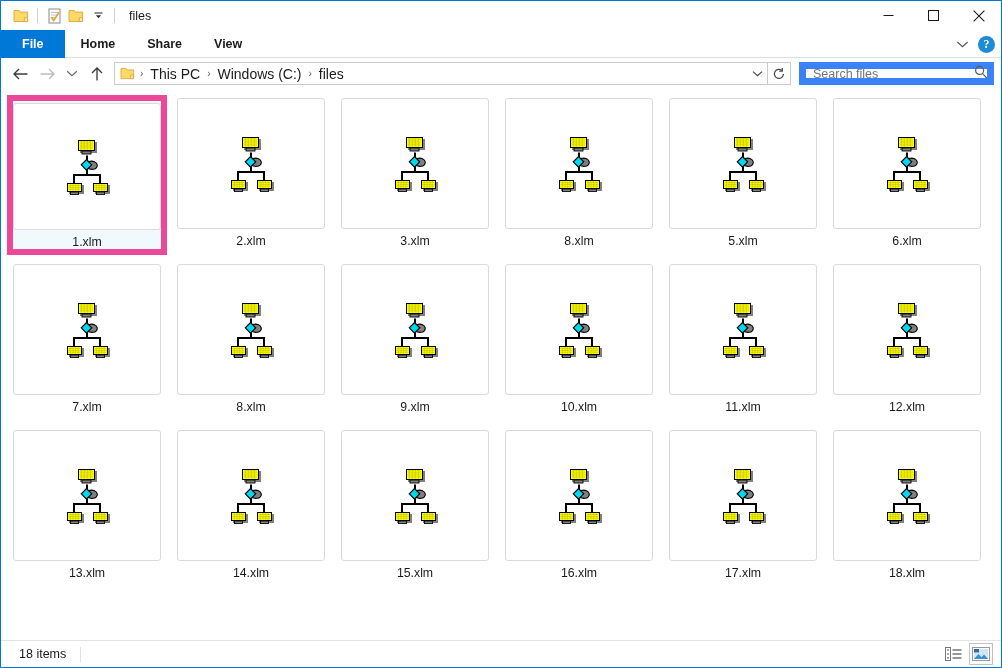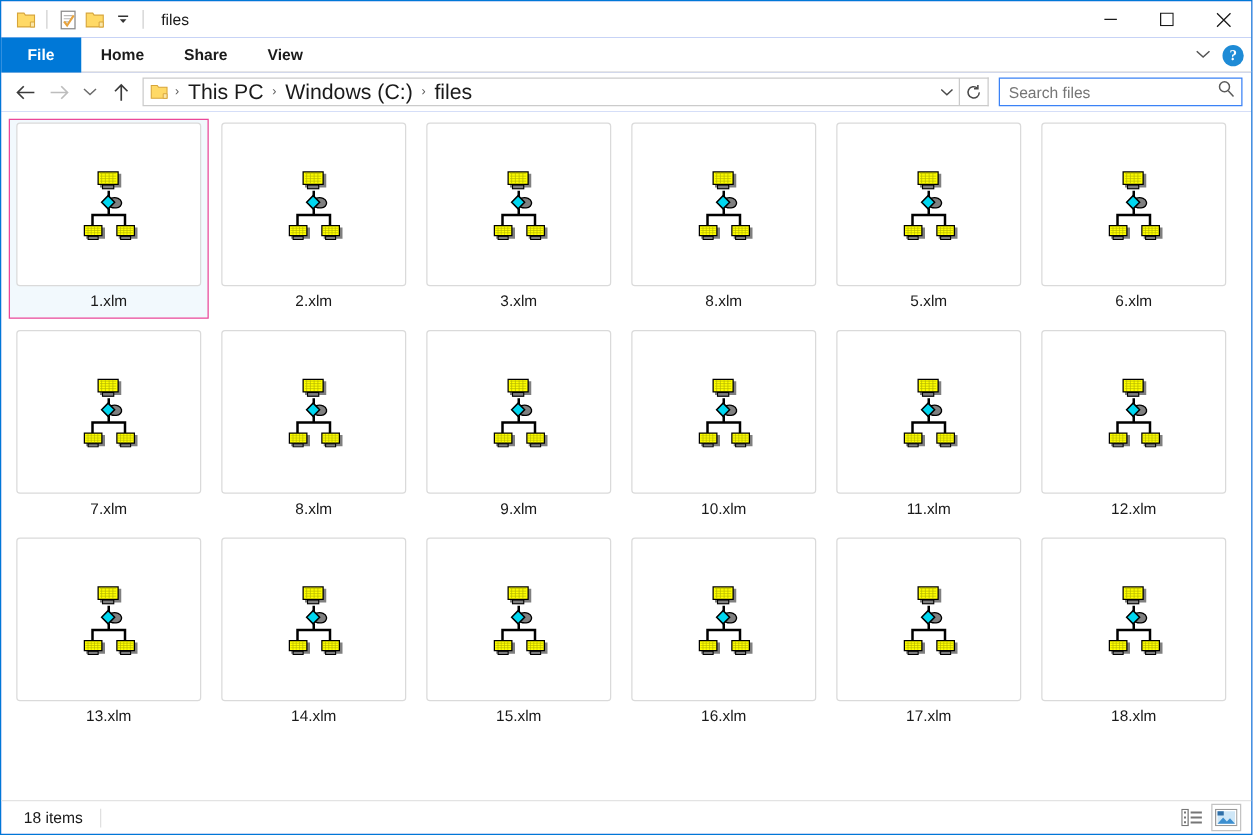--- a/index.html
+++ b/index.html
@@ -97,7 +97,7 @@
   }
   .crumb-folder { margin: 0 2px 0 5px; display: flex; align-items: center; }
   .crumb {
-    font-size: 17px; color: #1a1a1a;
+    font-size: 14px; color: #1a1a1a;
     padding: 0 4px; white-space: nowrap;
   }
   .crumb-sep {

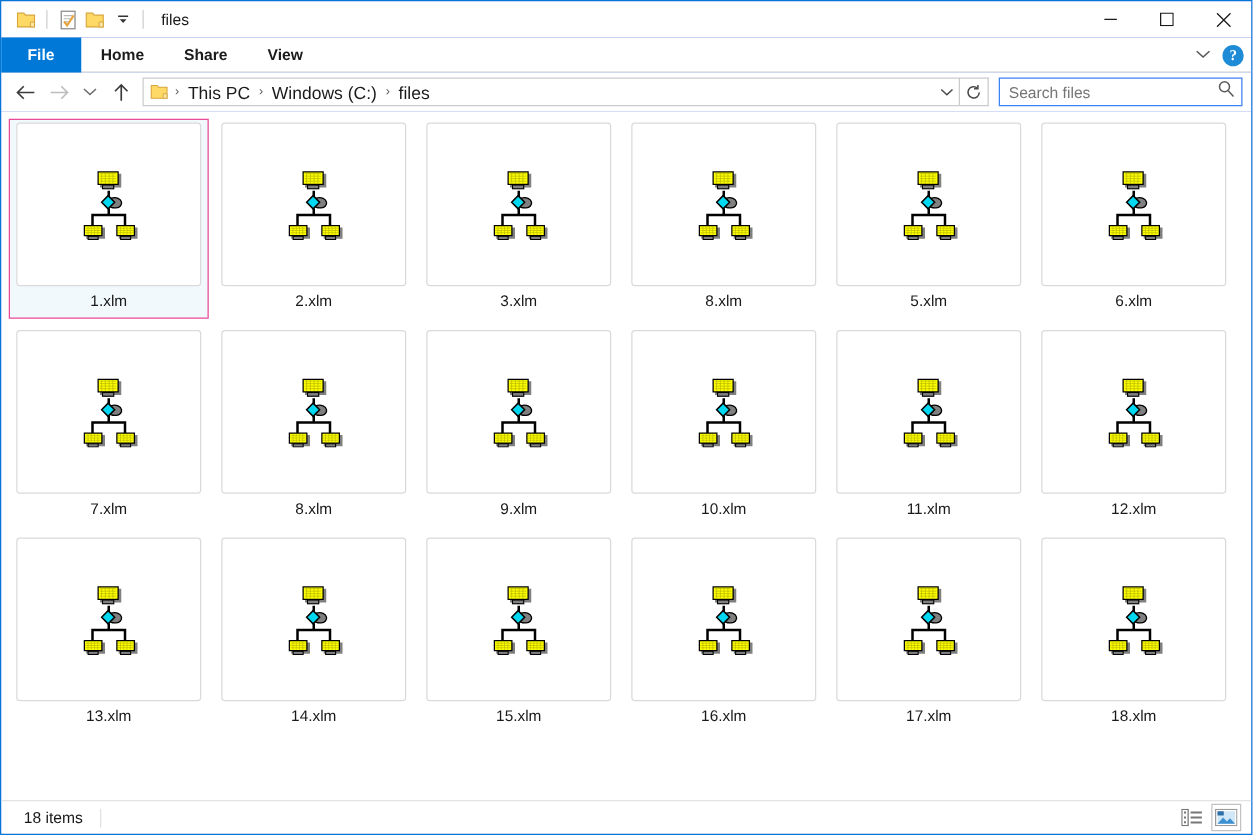--- a/index.html
+++ b/index.html
@@ -118,7 +118,7 @@
   }
   .searchbox {
     width: 195px; height: 23px;
-    border: 1px solid #3b82f6; background: #fff;
+    border: 7px solid #3b82f6; background: #fff;
     display: flex; align-items: center;
     margin-left: 8px;
     padding: 0 5px 0 7px;

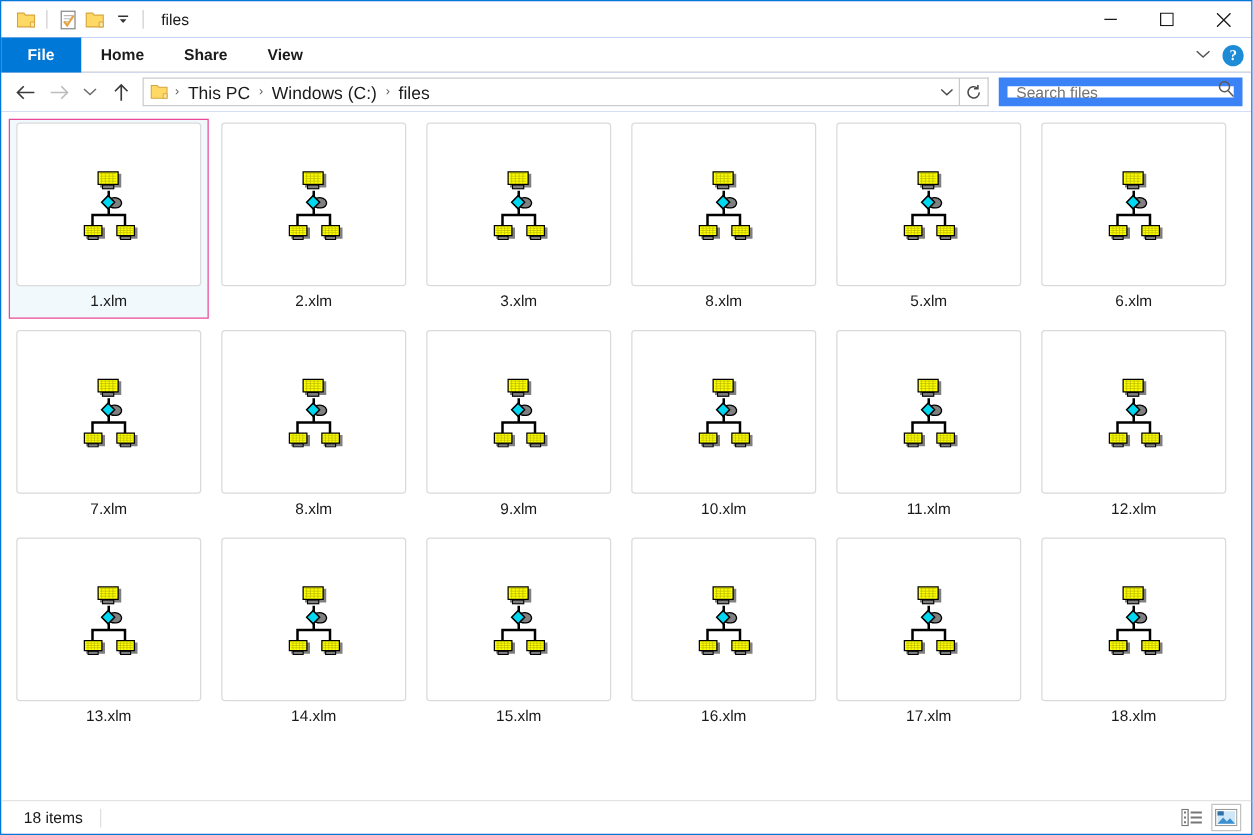--- a/index.html
+++ b/index.html
@@ -152,7 +152,7 @@
     position: relative;
   }
   .tile.selected {
-    border: 1px solid #ec4899;
+    border: 6px solid #ec4899;
     background: #f2f9fd;
   }
   .thumb {

